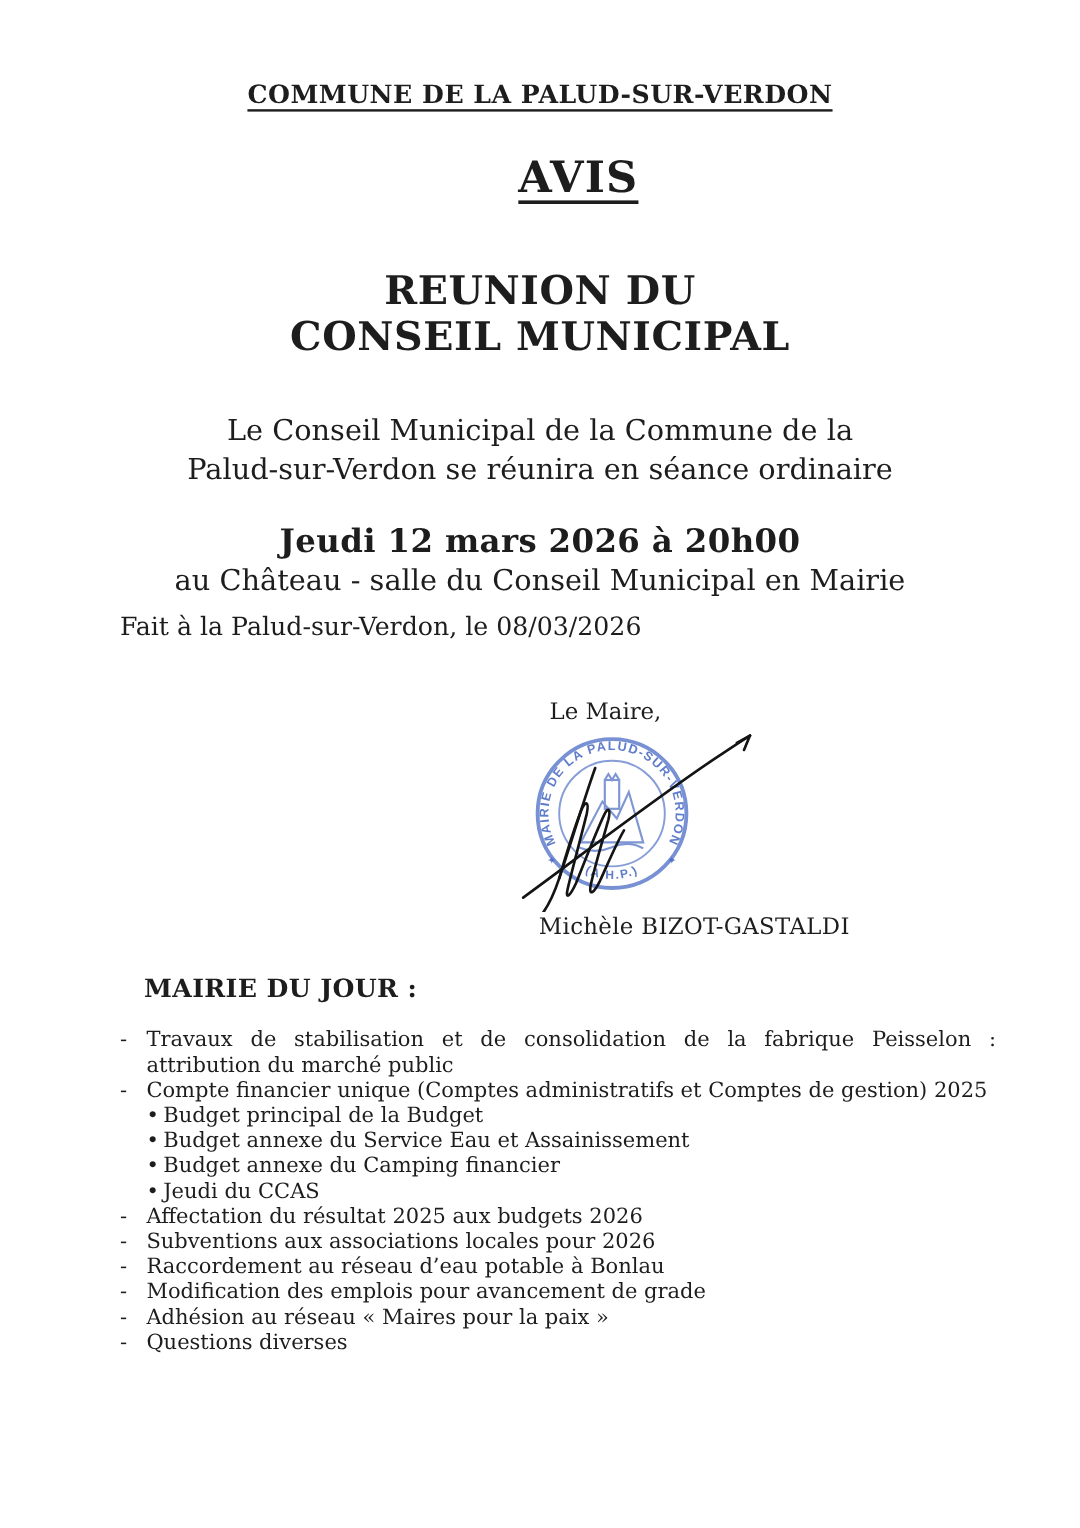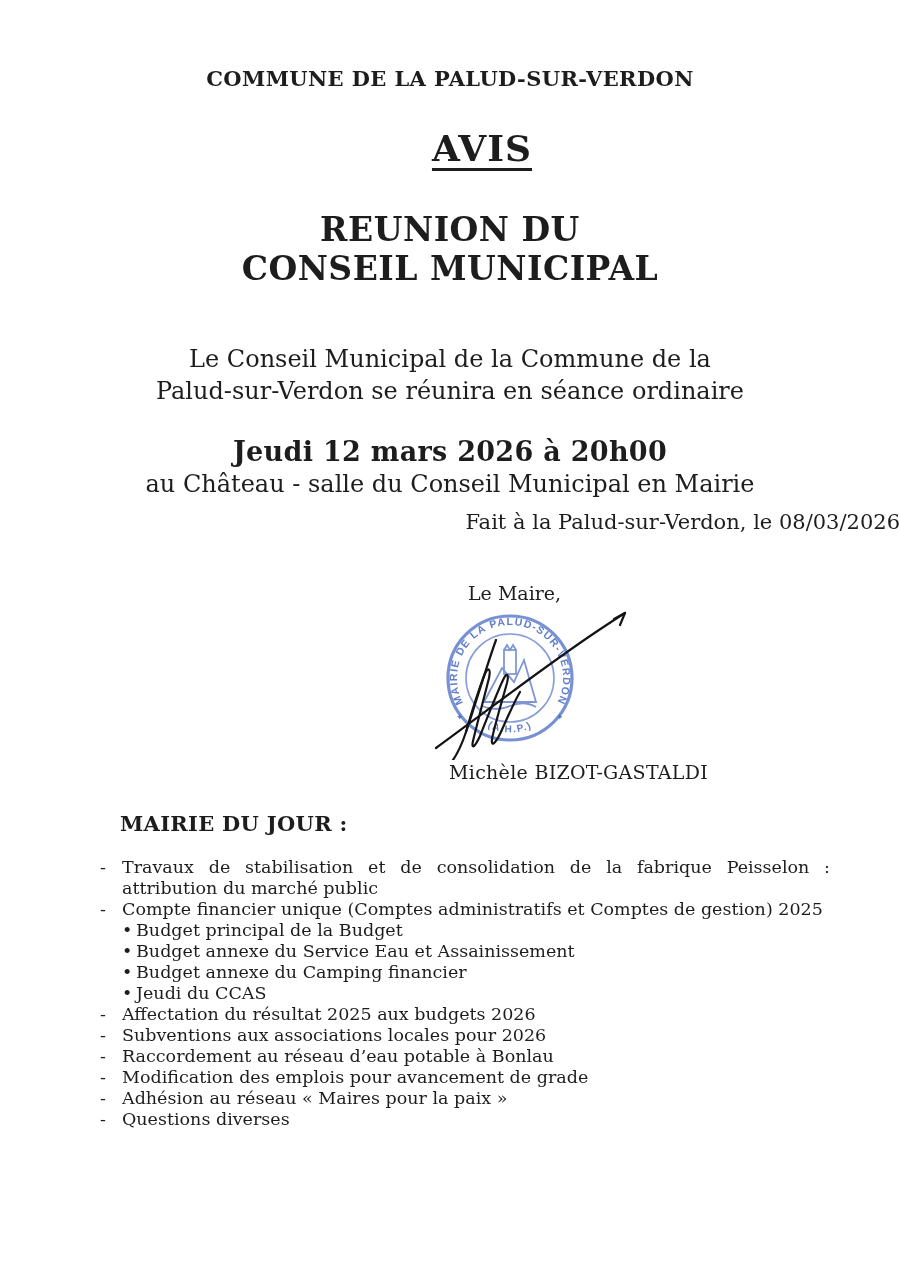--- a/index.html
+++ b/index.html
@@ -17,7 +17,7 @@
     top:66px; font-size:21px; font-weight:bold; letter-spacing:.4px;
   }
   .commune-header .u {
-    text-decoration-thickness:2px; text-underline-offset:5px;
+    text-decoration:underline; text-decoration-thickness:2px; text-underline-offset:5px;
   }
   .avis-title {
     top:127px; font-size:36px; font-weight:bold; letter-spacing:1px;margin-left:32px;

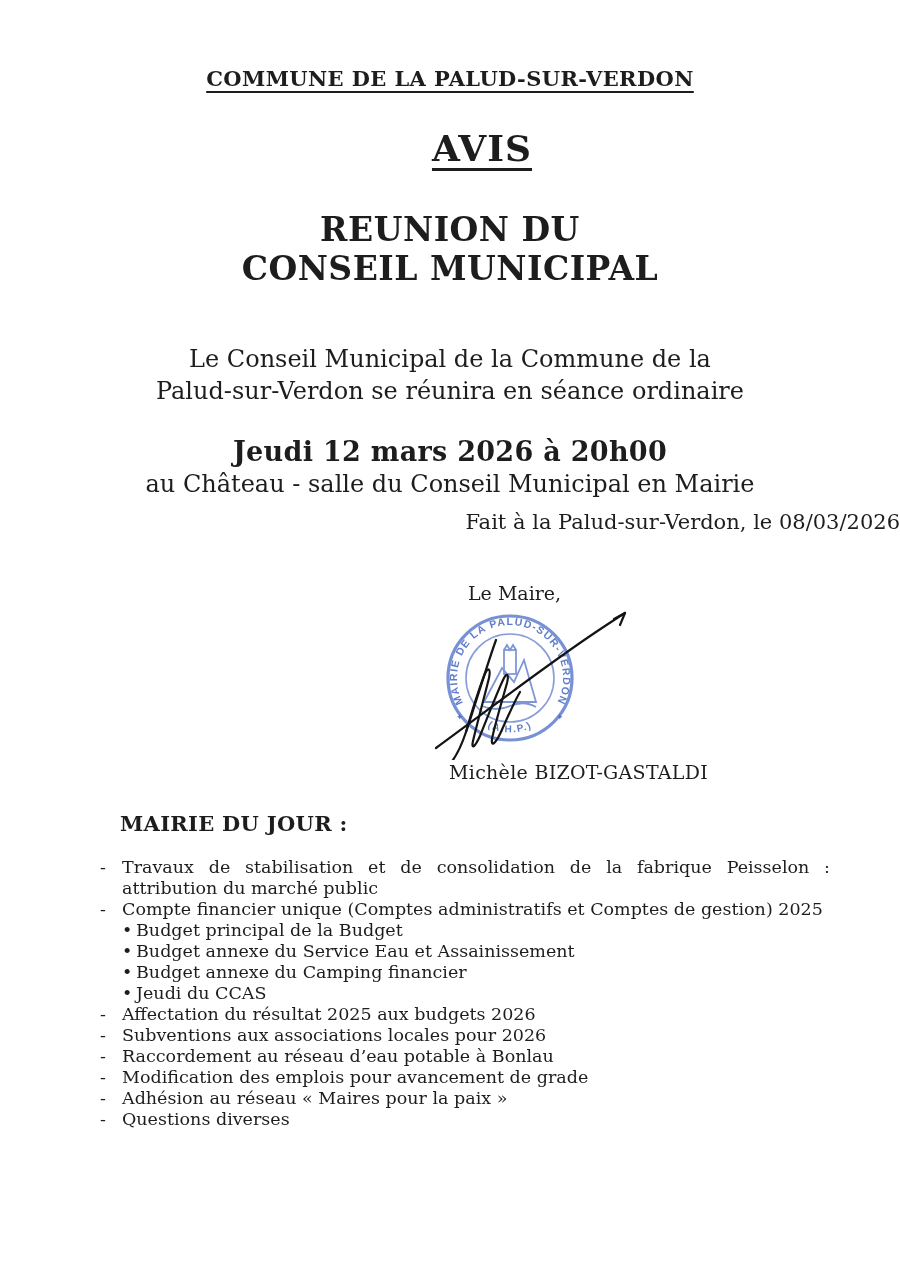--- a/index.html
+++ b/index.html
@@ -26,7 +26,7 @@
     text-decoration:underline; text-decoration-thickness:3px; text-underline-offset:7px;
   }
   .meeting-title {
-    top:210px; font-size:33px; font-weight:bold; line-height:39px; letter-spacing:.5px;
+    top:222px; font-size:33px; font-weight:bold; line-height:39px; letter-spacing:.5px;
   }
   .intro {
     top:343px; font-size:24px; line-height:32px;

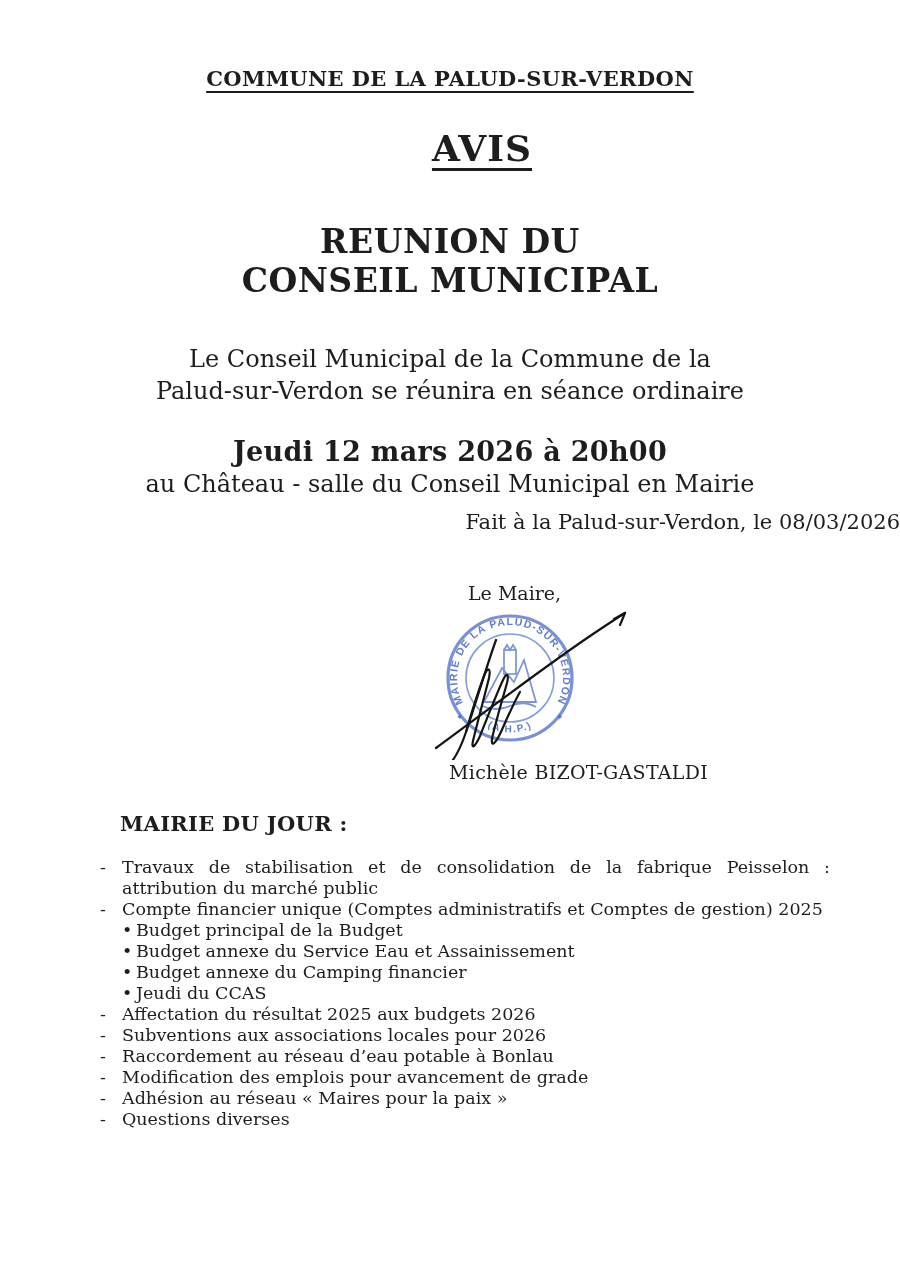--- a/index.html
+++ b/index.html
@@ -38,7 +38,7 @@
     top:470px; font-size:24px;
   }
   .issued {
-    position:absolute; top:510px; left:100px; width:800px; text-align:right;
+    position:absolute; top:510px; left:100px; width:800px; text-align:left;
     font-size:21px;
   }
   .le-maire {

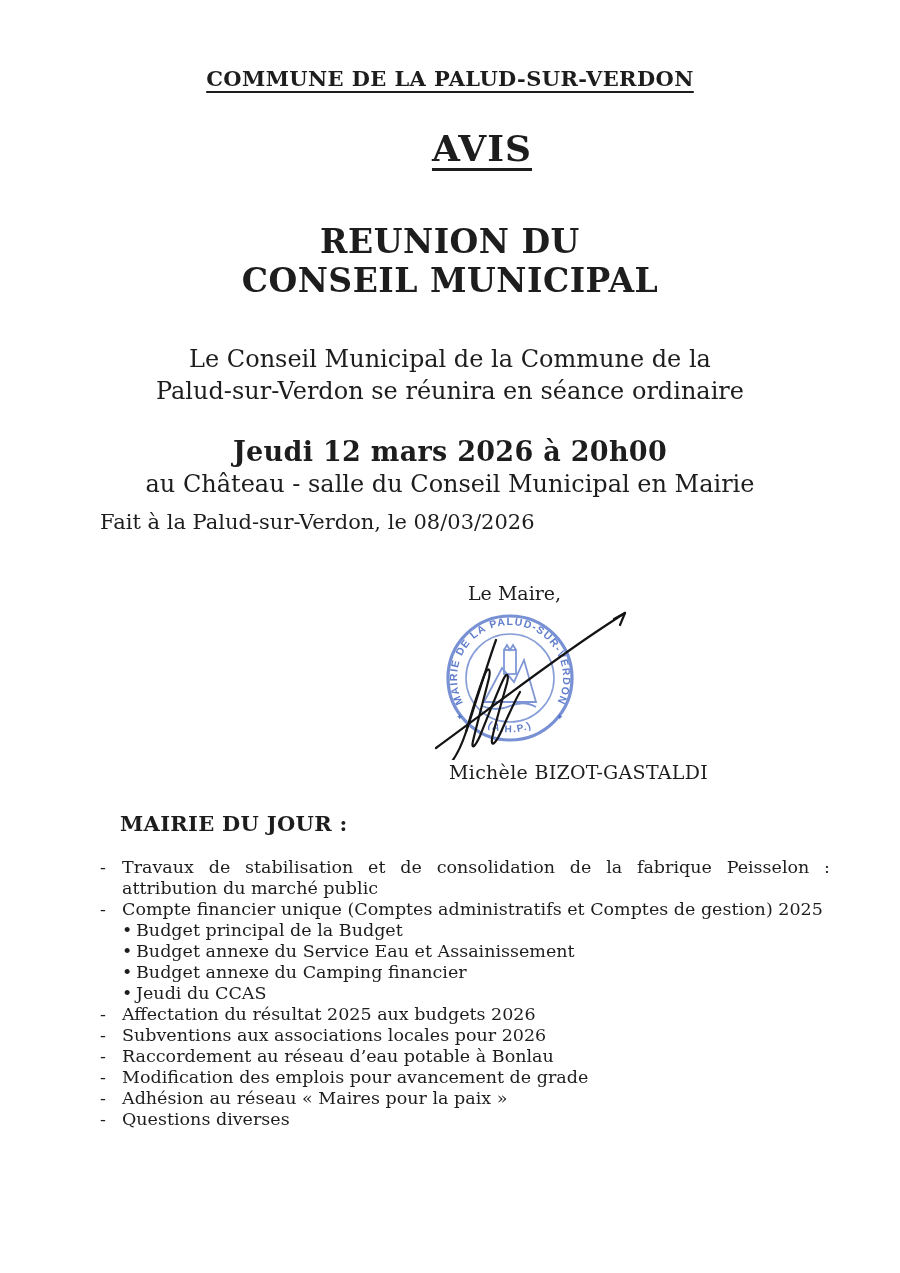--- a/index.html
+++ b/index.html
@@ -42,7 +42,7 @@
     font-size:21px;
   }
   .le-maire {
-    position:absolute; top:582px; left:468px; font-size:19px;
+    position:absolute; top:582px; left:458px; font-size:19px;
   }
   .sig-block {
     position:absolute; top:598px; left:418px; width:270px; height:162px;

